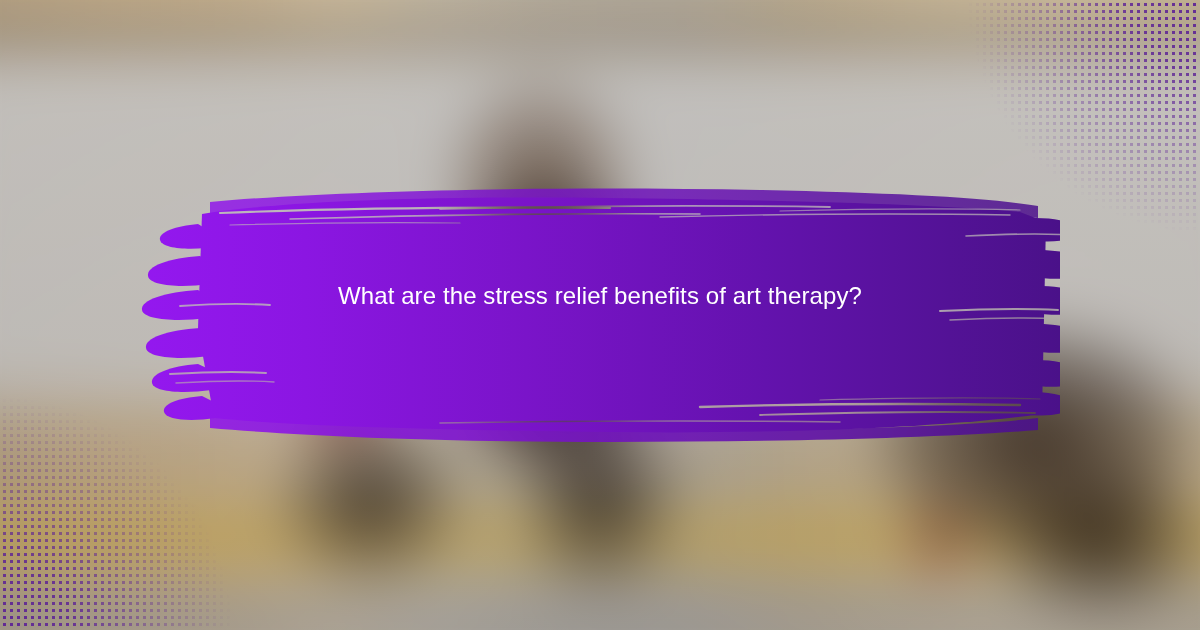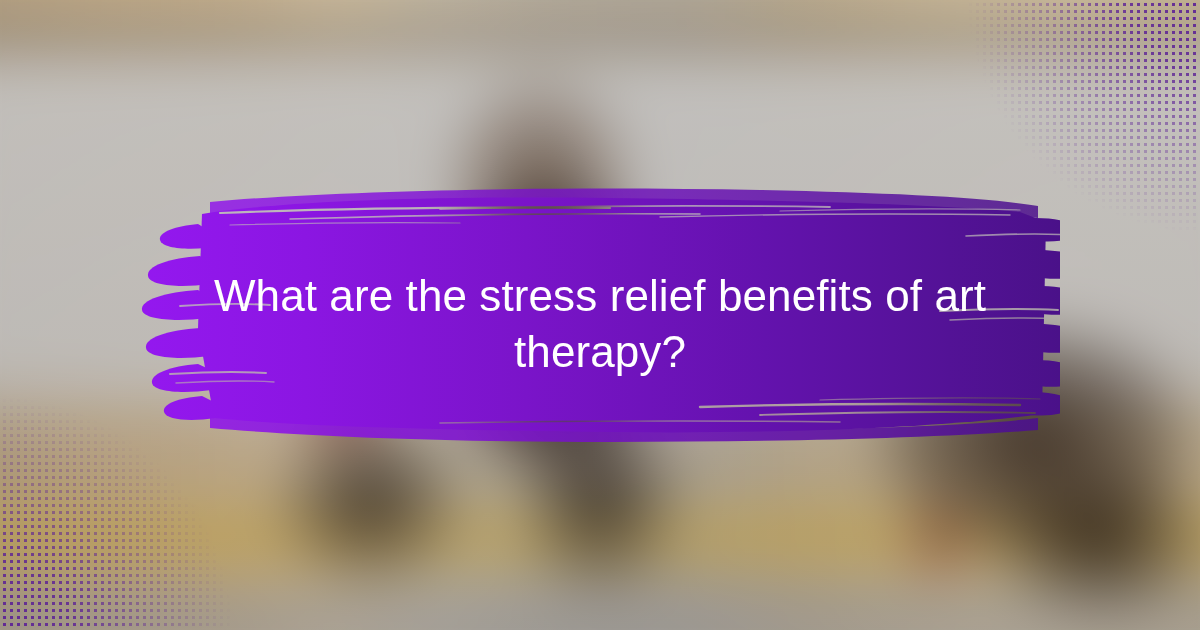--- a/index.html
+++ b/index.html
@@ -131,7 +131,7 @@
     text-align: center;
     color: #ffffff;
     font-family: "Liberation Sans", sans-serif;
-    font-size: 44px;
+    font-size: 24px;
     font-weight: 400;
     line-height: 56px;
     letter-spacing: 0.1px;

